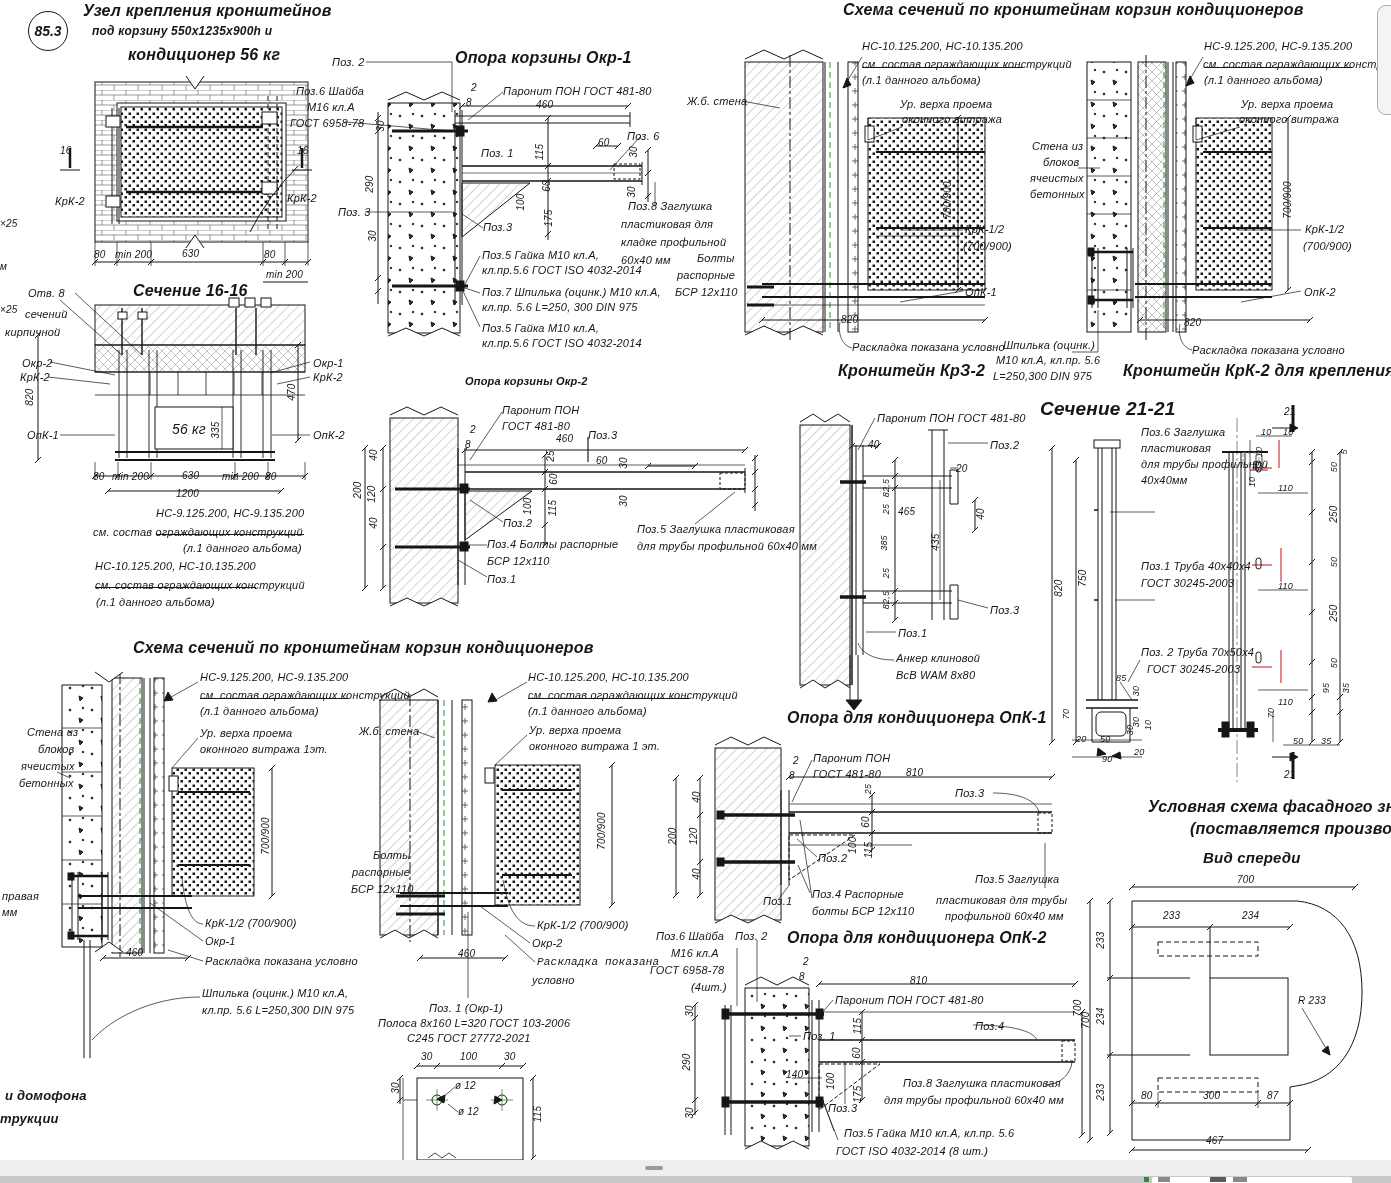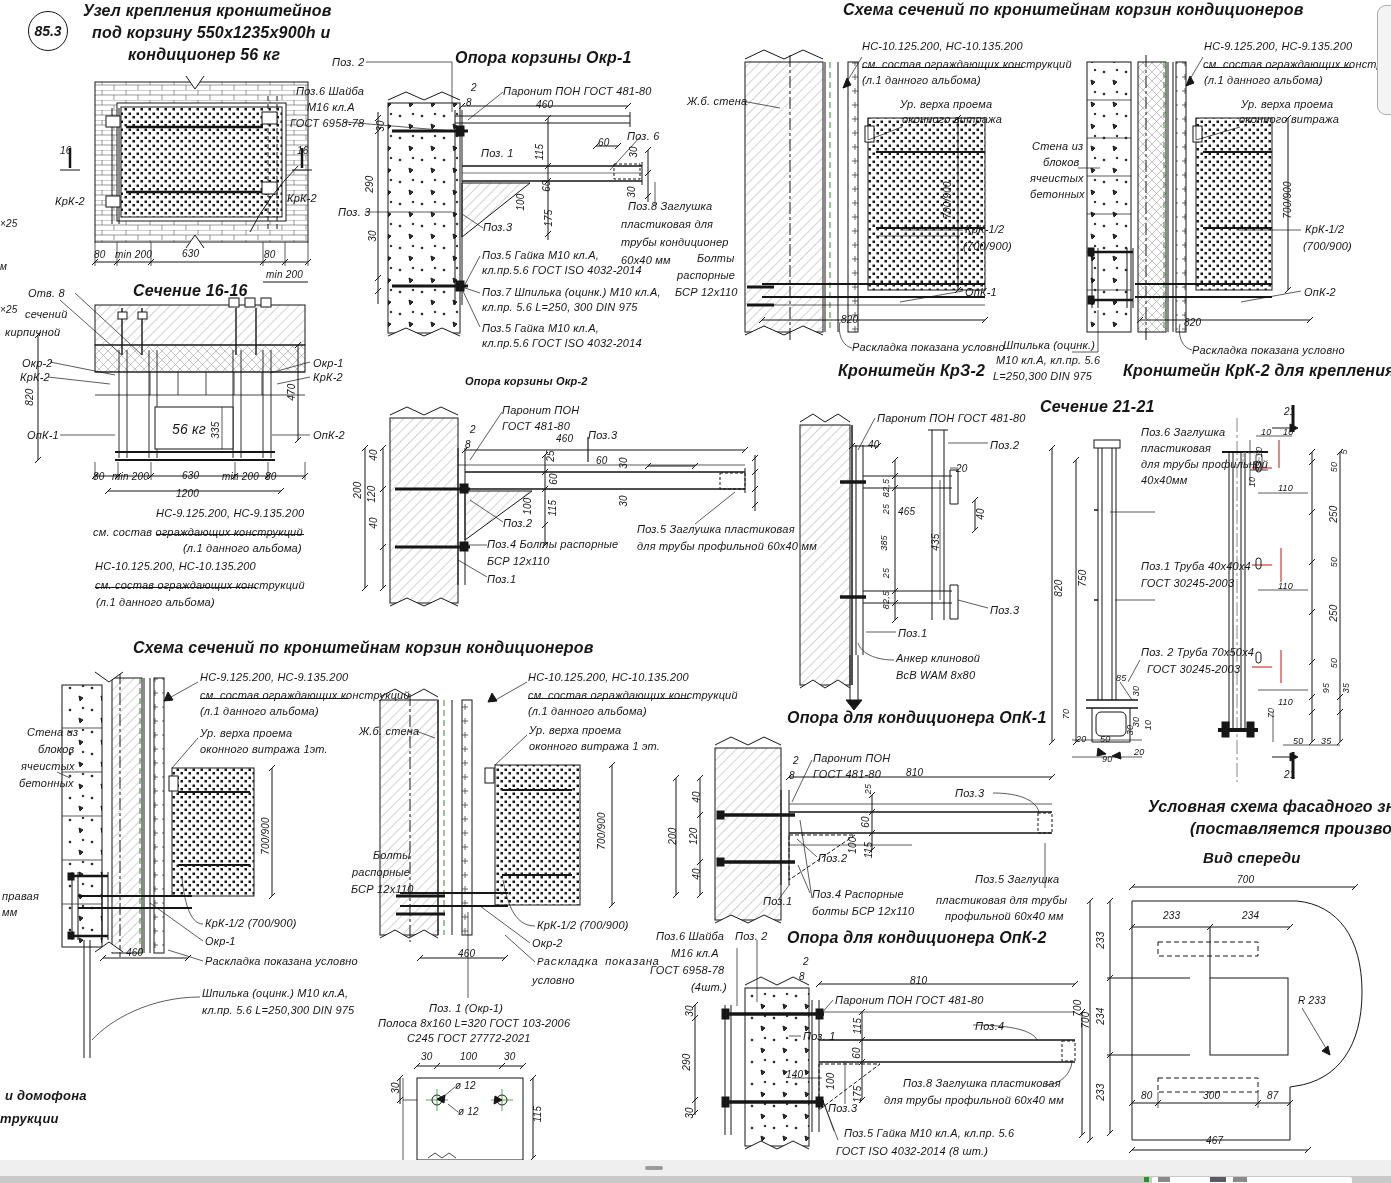--- a/index.html
+++ b/index.html
@@ -422,7 +422,7 @@
       <span>85.3</span>
     </div>
   <span class="lbl b" style="left: 83px; top: 3px; font-size: 16px;">Узел крепления кронштейнов</span>
-      <span class="lbl b" style="left: 92px; top: 25px; font-size: 16px; text-align: center;">под корзину 550х1235х900h и</span>
+      <span class="lbl b" style="left: 92px; top: 25px; font-size: 12px; text-align: center;">под корзину 550х1235х900h и</span>
       <span class="lbl b" style="left: 128px; top: 47px; font-size: 16px;">кондиционер 56 кг</span>
       <span class="lbl" style="left: 60px; top: 146px; font-size: 10px;">16</span>
       <span class="lbl" style="left: 297px; top: 146px; font-size: 10px;">16</span>

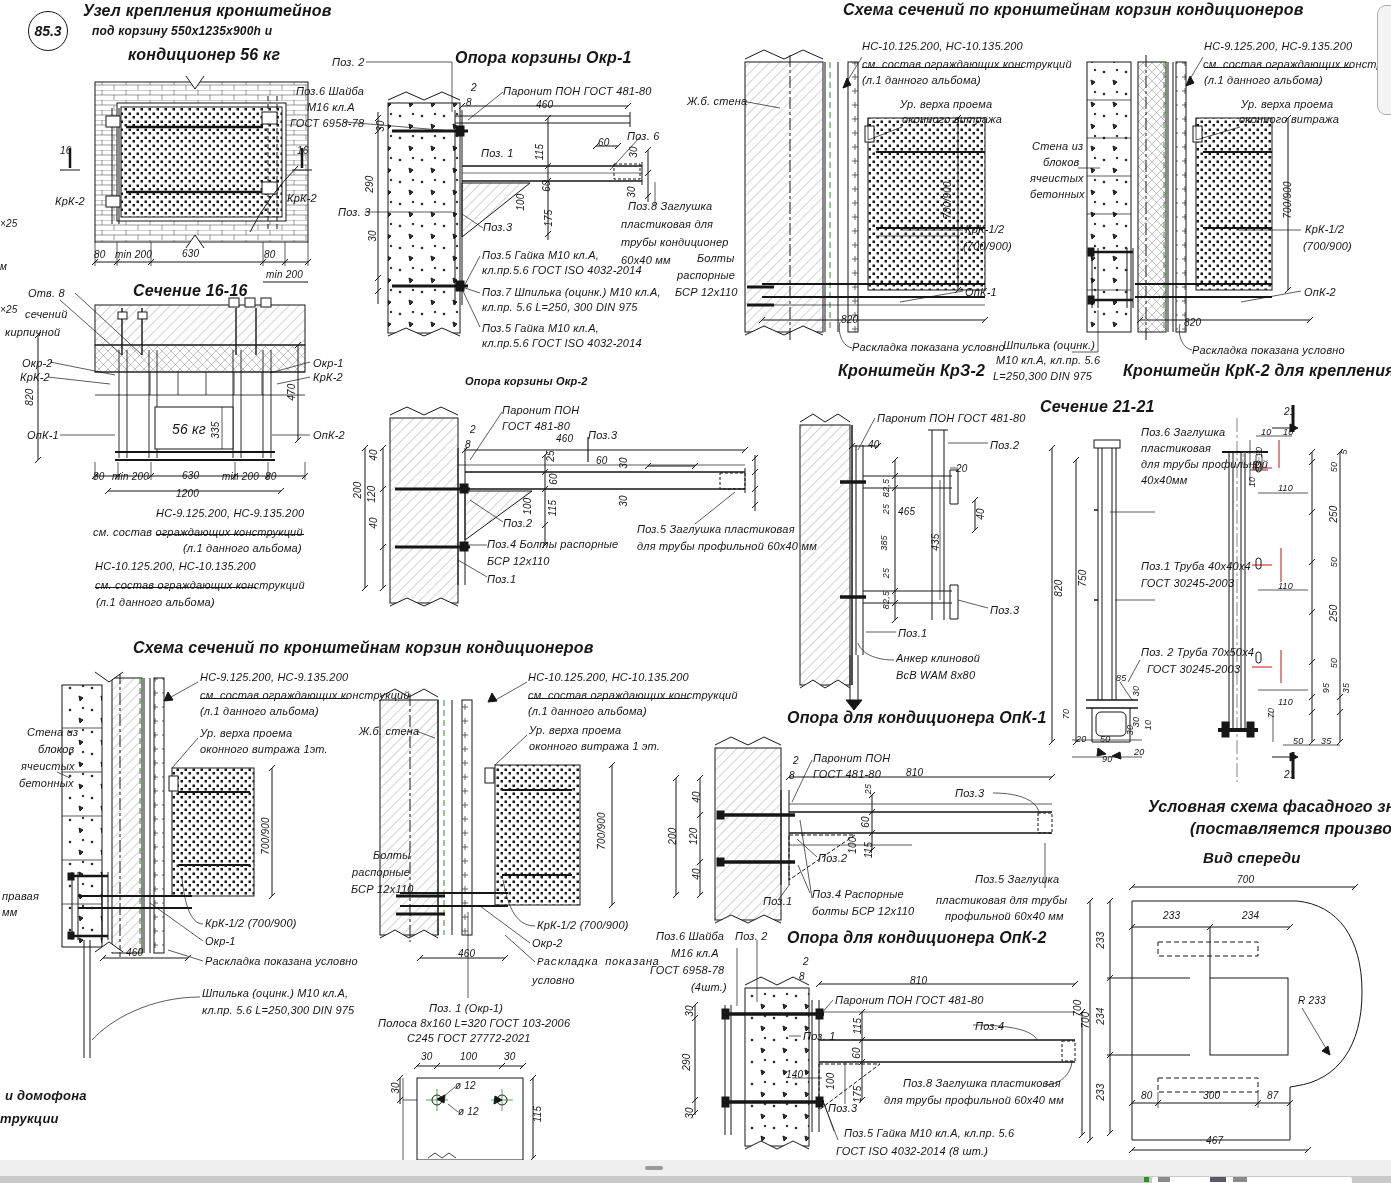--- a/index.html
+++ b/index.html
@@ -487,7 +487,7 @@
       <span class="lbl" style="left: 483px; top: 222px;">Поз.3</span>
       <span class="lbl" style="left: 628px; top: 201px;">Поз.8 Заглушка</span>
       <span class="lbl" style="left: 621px; top: 219px;">пластиковая для</span>
-      <span class="lbl" style="left: 621px; top: 237px;">трубы кондиционер</span>
+      <span class="lbl" style="left: 621px; top: 237px;">кладке профильной</span>
       <span class="lbl" style="left: 621px; top: 255px;">60х40 мм</span>
       <span class="lbl" style="left: 697px; top: 253px;">Болты</span>
       <span class="lbl" style="left: 677px; top: 270px;">распорные</span>

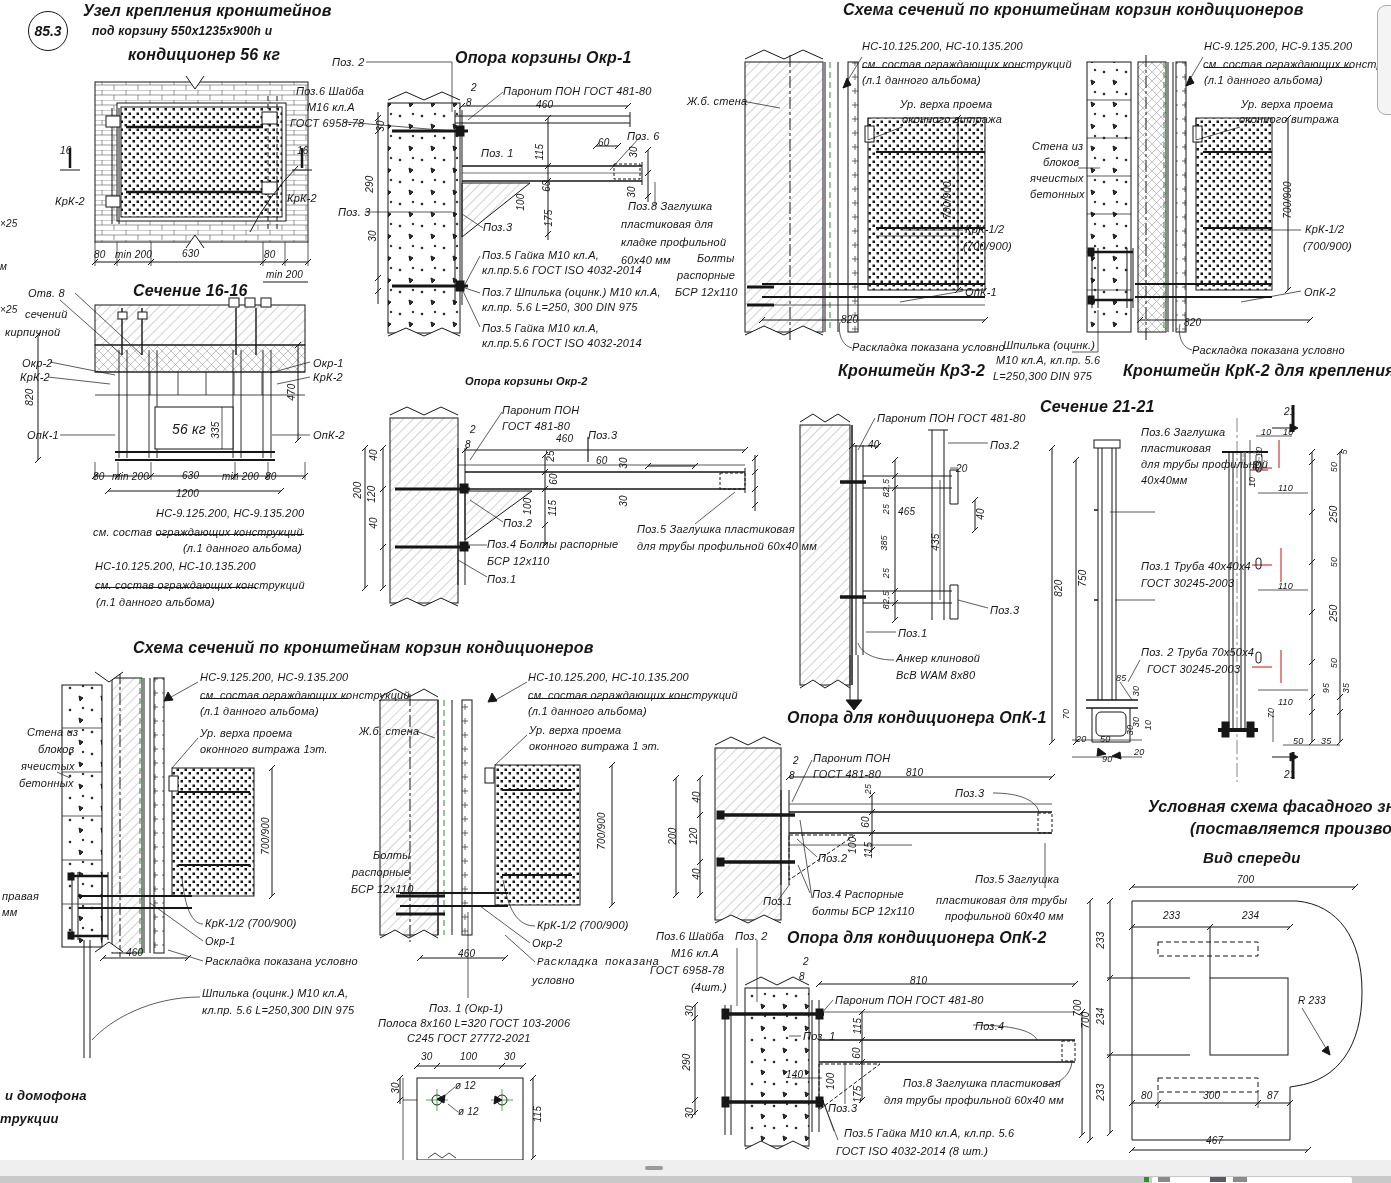--- a/index.html
+++ b/index.html
@@ -571,7 +571,7 @@
       <span class="lbl" style="left: 898px; top: 628px;">Поз.1</span>
       <span class="lbl" style="left: 896px; top: 653px;">Анкер клиновой</span>
       <span class="lbl" style="left: 896px; top: 670px;">ВсВ WAM 8х80</span>
-      <span class="lbl b" style="left: 1040px; top: 399px; font-size: 16px;">Сечение 21-21</span>
+      <span class="lbl b" style="left: 1040px; top: 399px; font-size: 19px;">Сечение 21-21</span>
       <span class="lbl" style="left: 1284px; top: 407px; font-size: 10px;">21</span>
       <span class="lbl" style="left: 1284px; top: 770px; font-size: 10px;">21</span>
       <span class="lbl" style="left: 1141px; top: 427px;">Поз.6 Заглушка</span>

